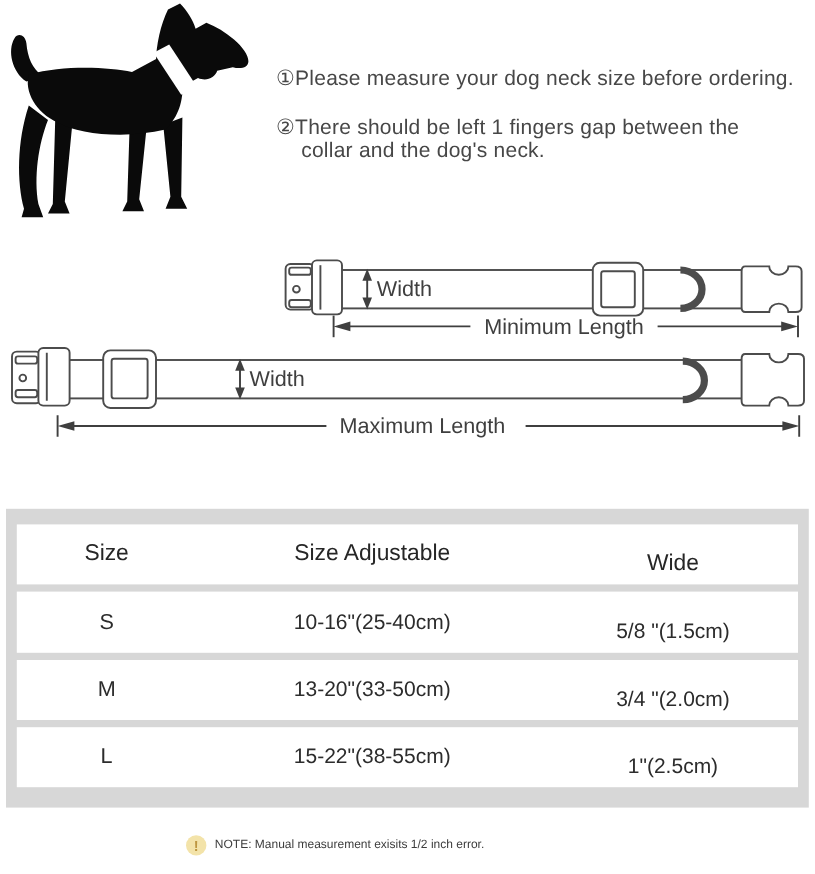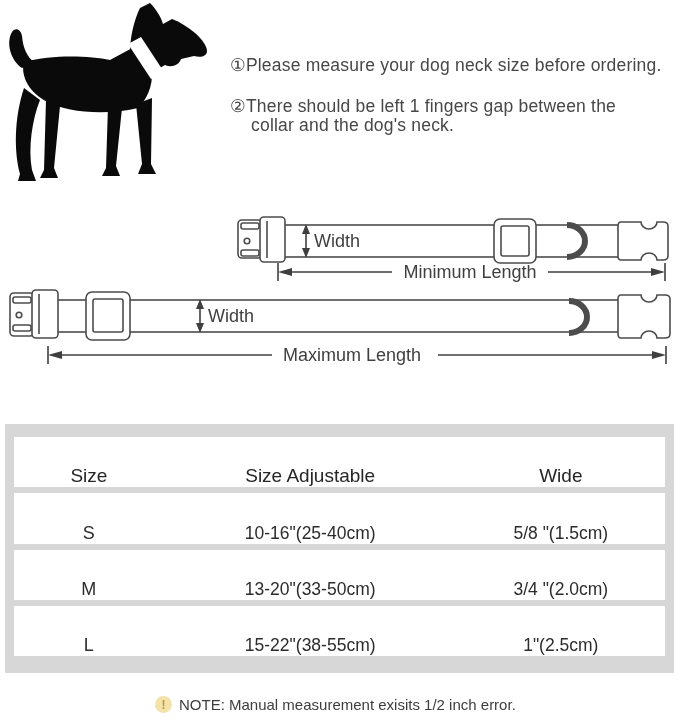--- a/index.html
+++ b/index.html
@@ -21,7 +21,7 @@
     background:#d7d7d7;box-sizing:border-box;
     padding:13px 9px 17px 9px;display:flex;flex-direction:column;gap:6px;
   }
-  .t-row{background:#ffffff;flex:1;display:flex;align-items:flex-end;}
+  .t-row{background:#ffffff;flex:1;display:flex;align-items:center;}
   .t-cell{text-align:center;color:#2c2c2c;}
   .t-cell.c1{width:23%;}
   .t-cell.c2{width:45%;}

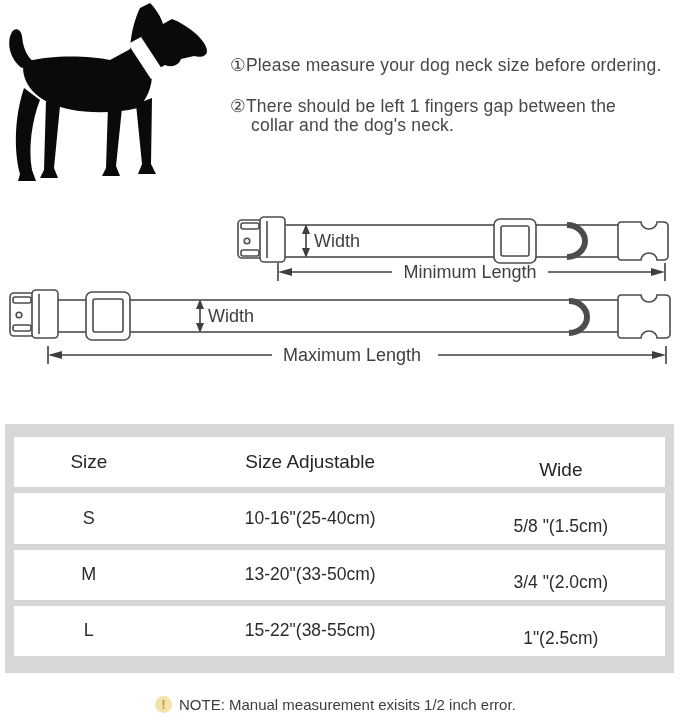--- a/index.html
+++ b/index.html
@@ -36,7 +36,7 @@
     font-size:12px;font-weight:bold;display:flex;align-items:center;justify-content:center;
     flex:0 0 auto;
   }
-  .note-text{font-size:15px;color:#3d3d3d;white-space:nowrap;}
+  .note-text{font-size:10px;color:#3d3d3d;white-space:nowrap;}
   .svg-label{font-size:18px;fill:#3f3f3f;font-family:"Liberation Sans",sans-serif;}
 </style>
 </head>

